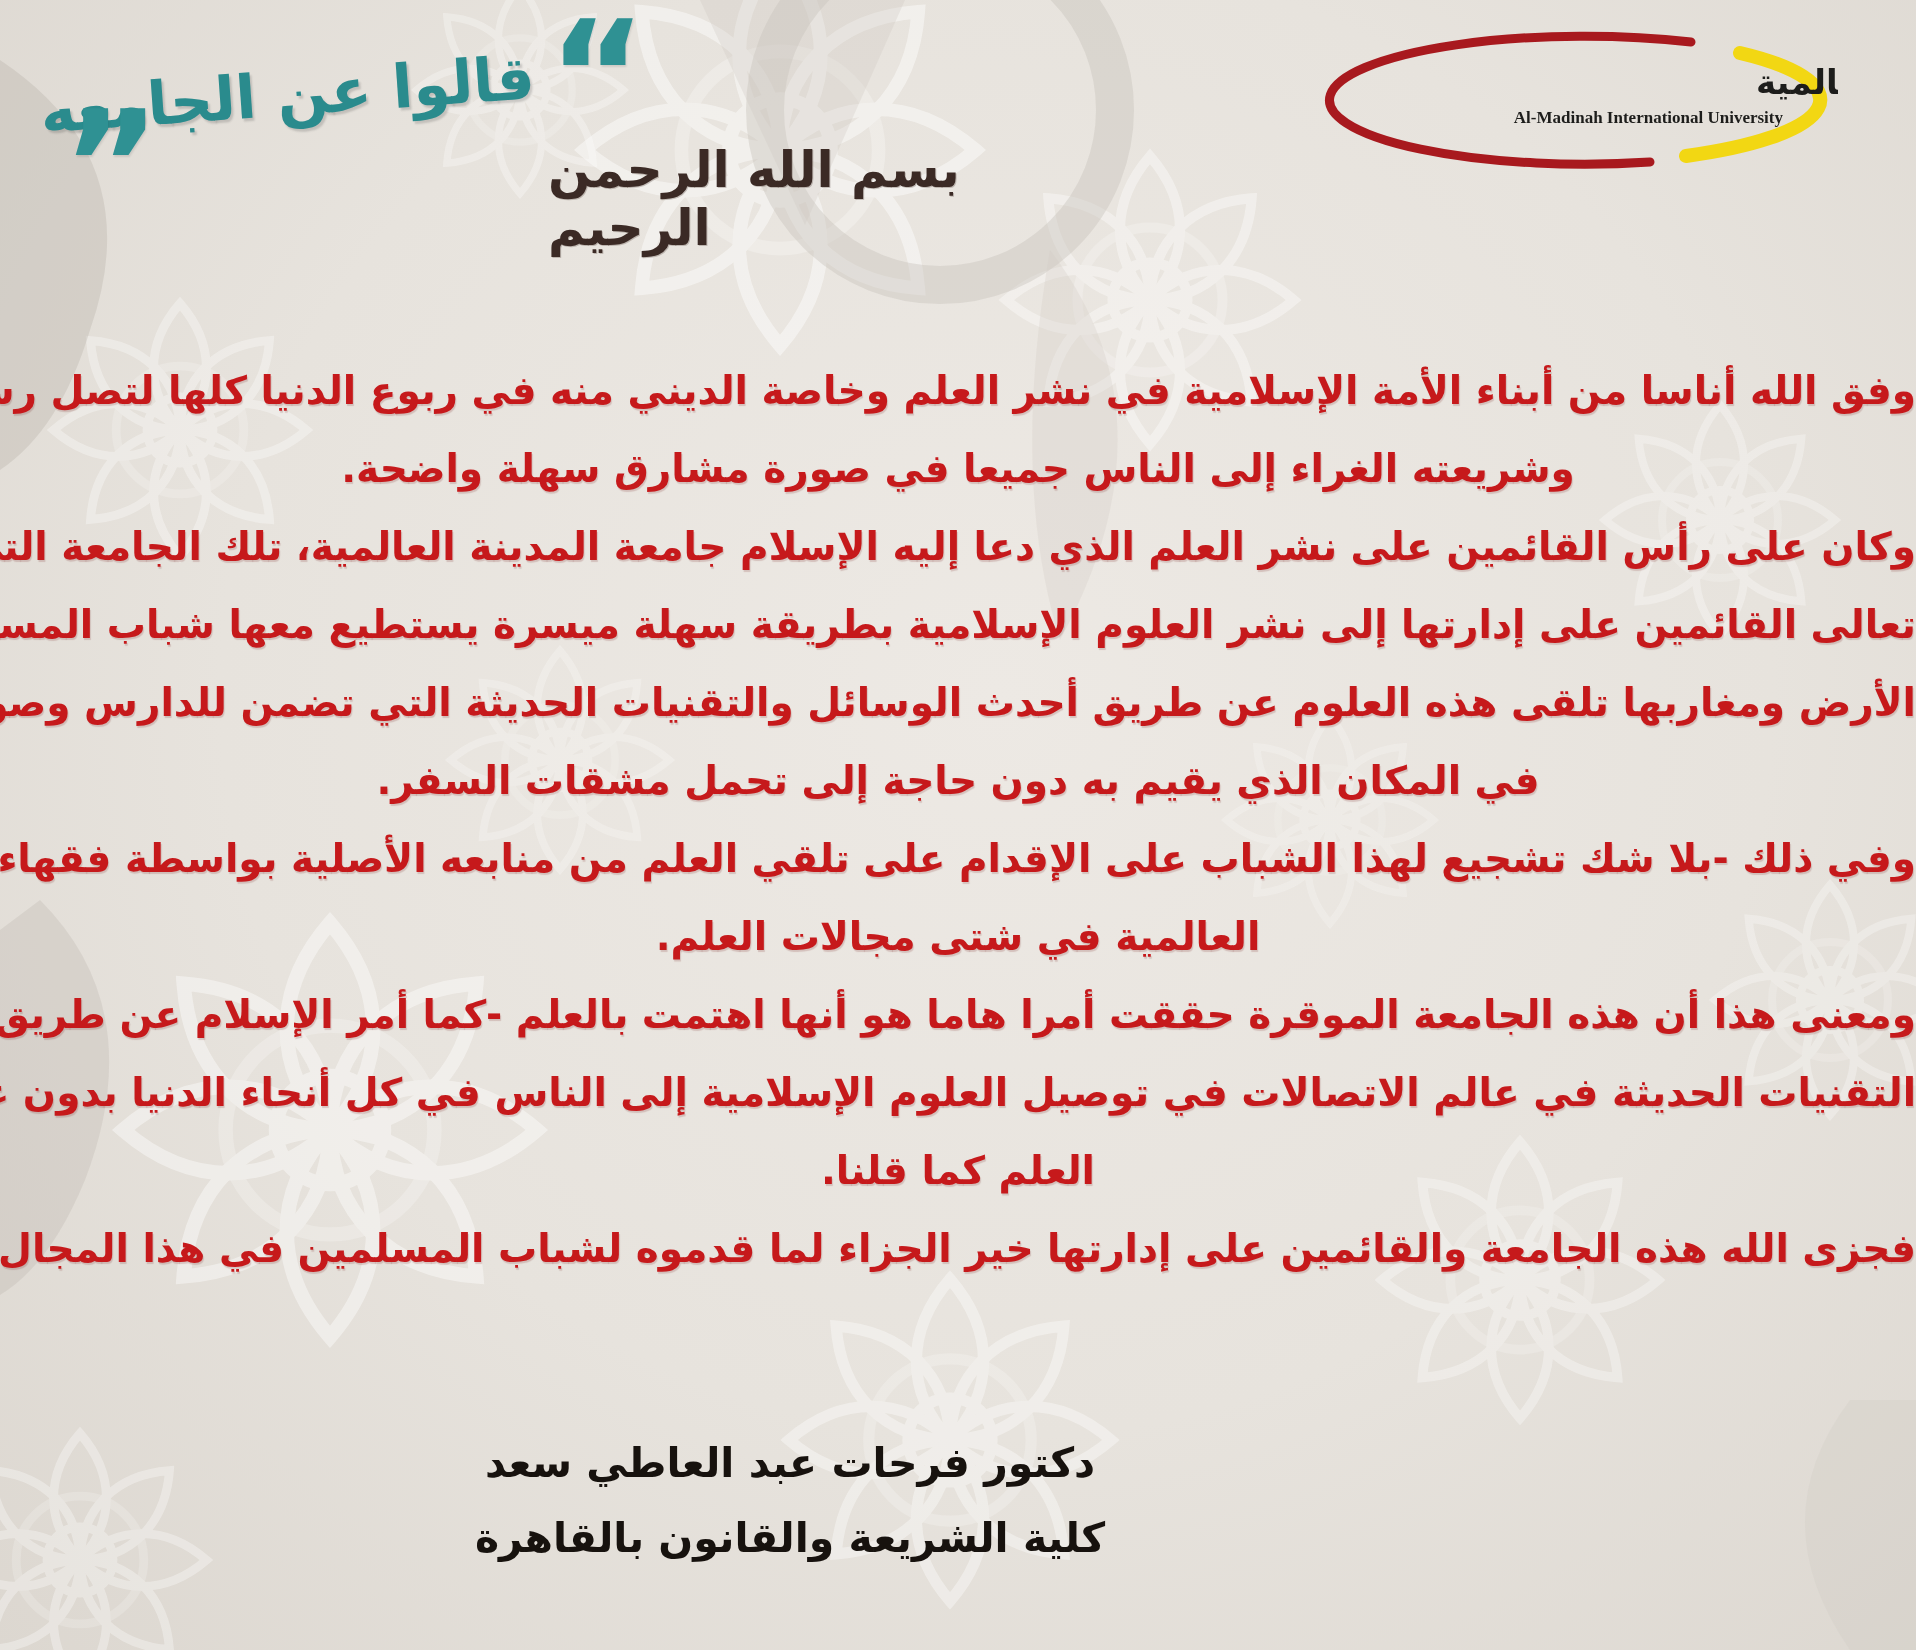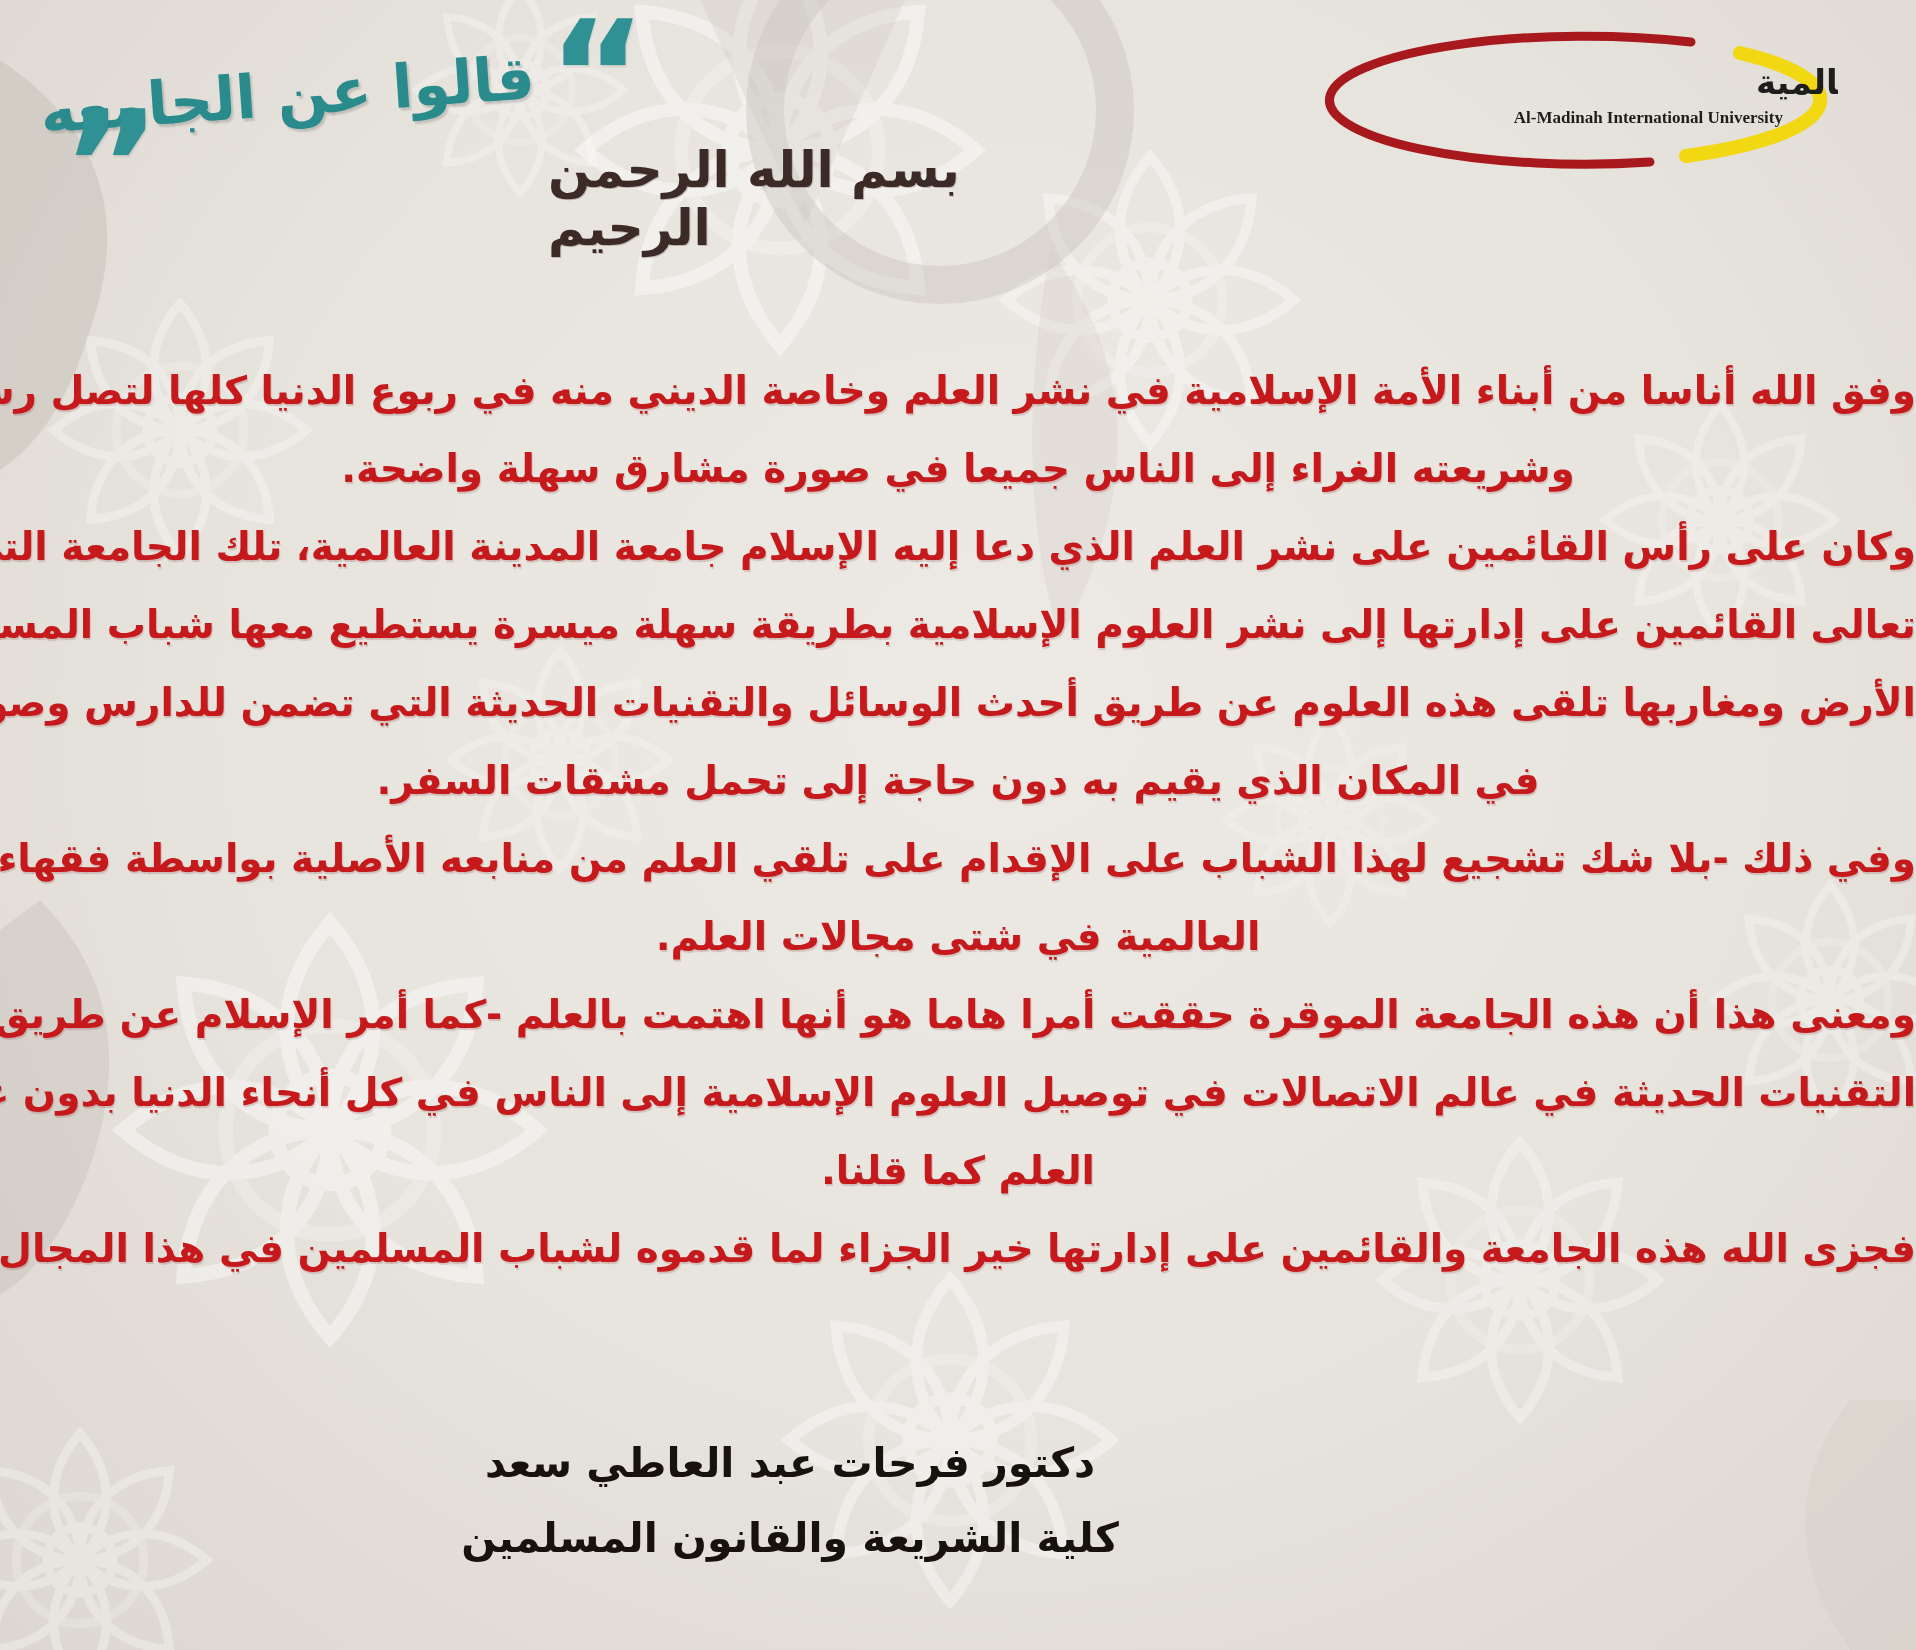--- a/index.html
+++ b/index.html
@@ -135,7 +135,7 @@
 
   <div class="signature">
     <div class="sig-line">دكتور فرحات عبد العاطي سعد</div>
-    <div class="sig-line">كلية الشريعة والقانون المسلمين</div>
+    <div class="sig-line">كلية الشريعة والقانون بالقاهرة</div>
   </div>
 
 </div>

